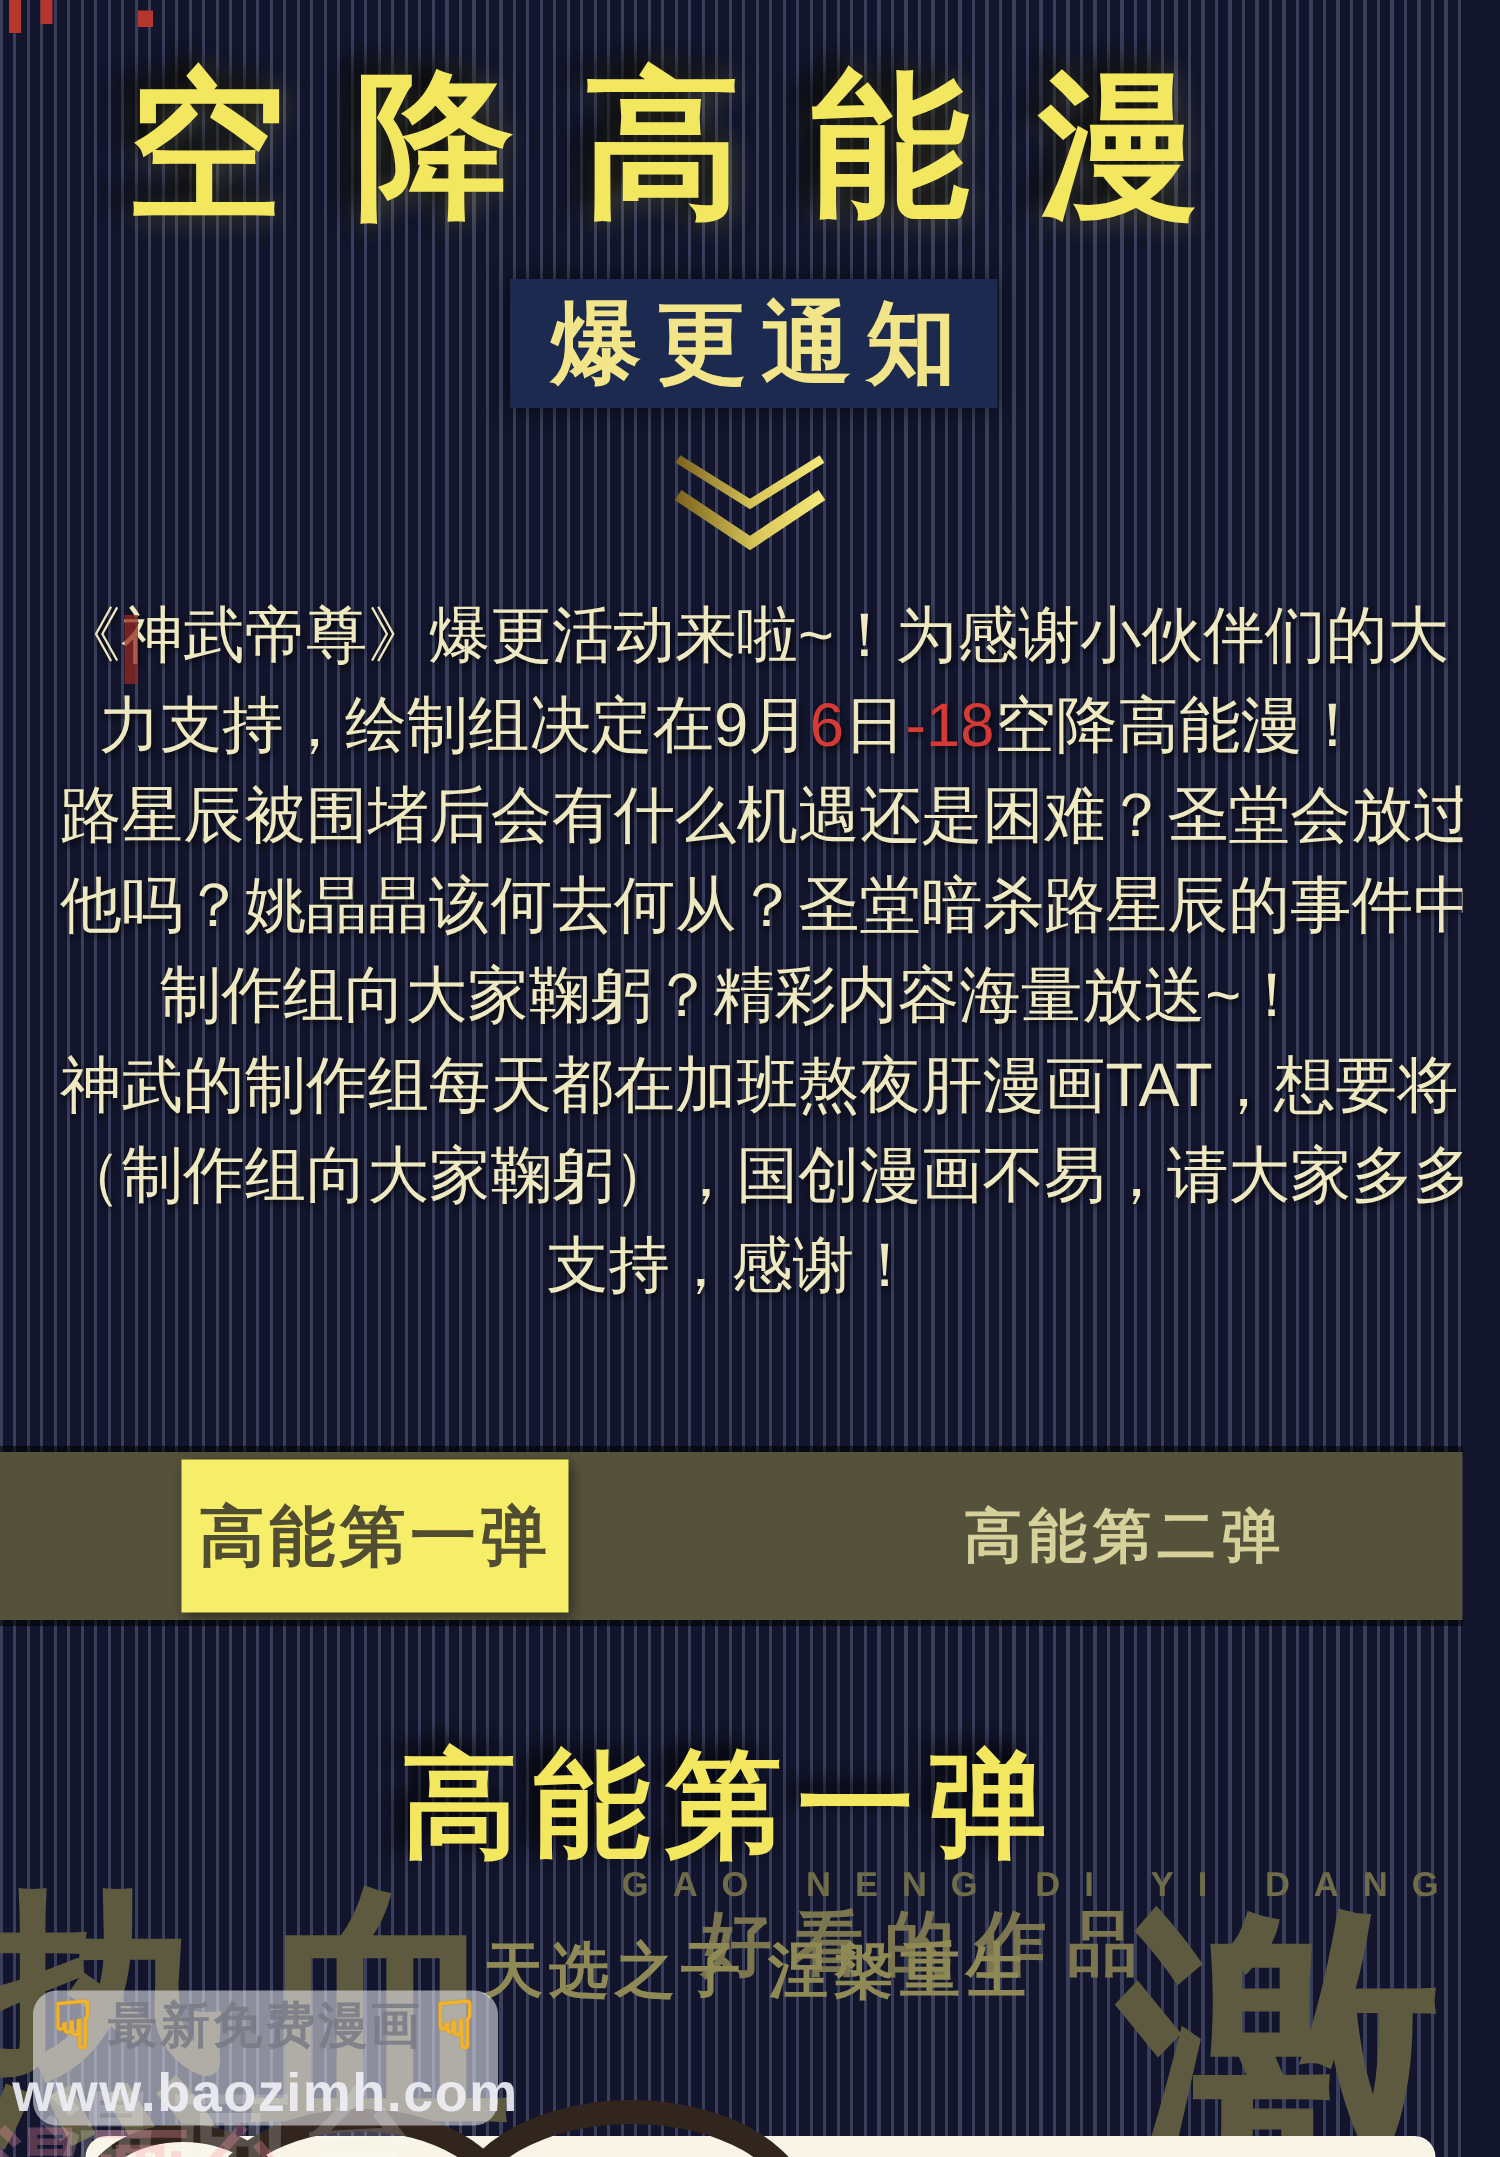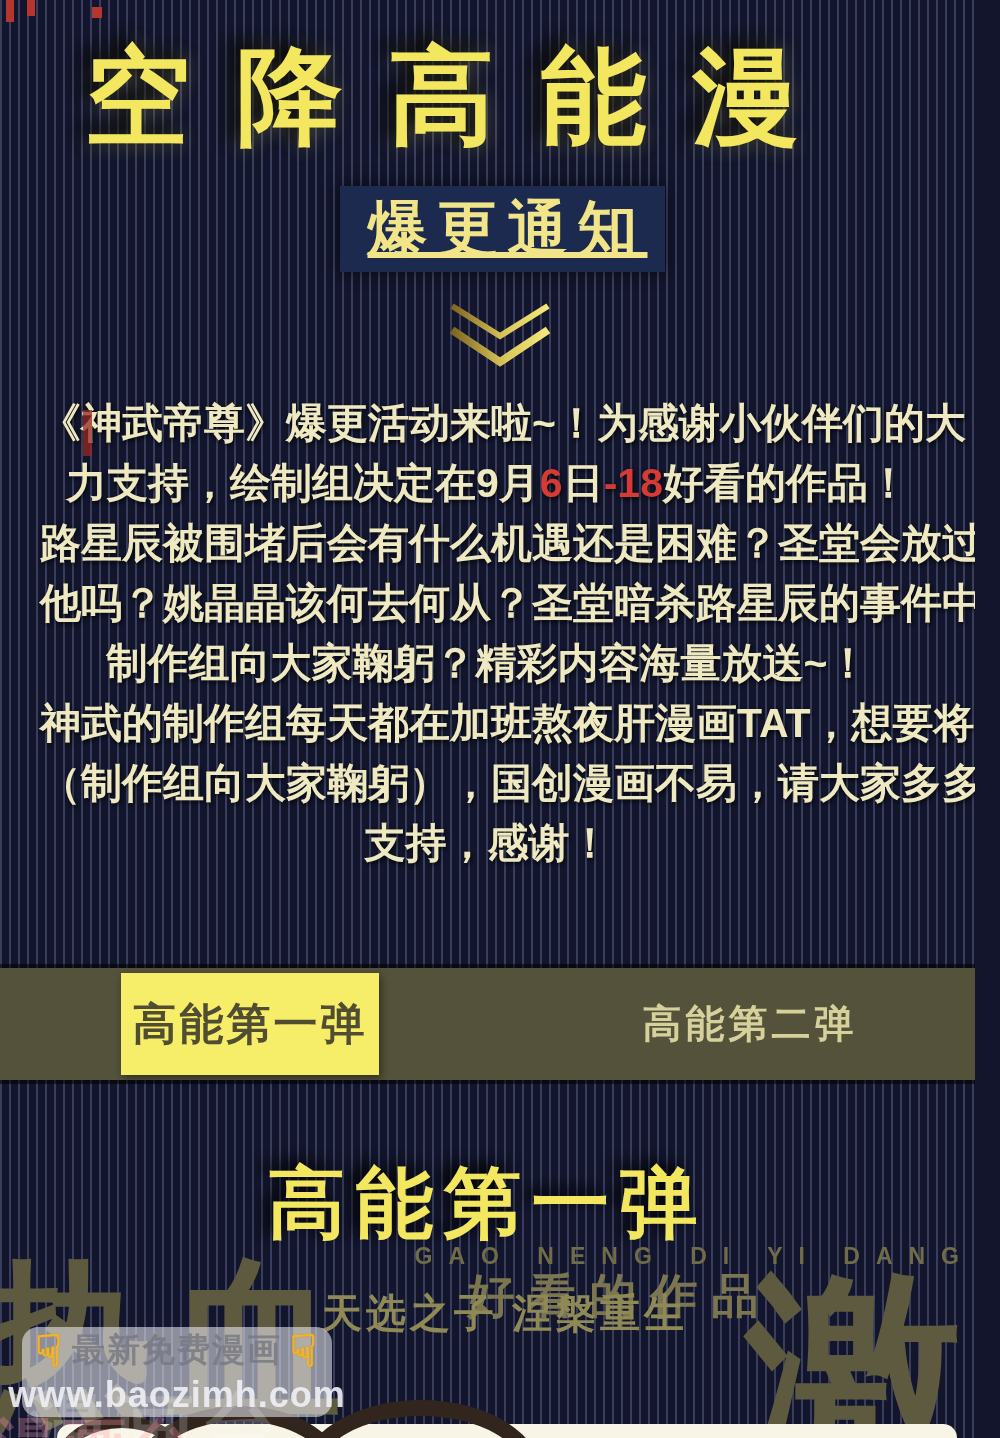--- a/index.html
+++ b/index.html
@@ -23,7 +23,6 @@
     font-family:"Liberation Serif", serif;font-size:60px;font-weight:bold;
     color:#f2e488;letter-spacing:10px;text-indent:10px;
     box-shadow:0 0 14px rgba(0,0,0,0.55);
-    text-decoration:underline;
   }
   .chevron{position:absolute;left:444px;top:300px;}
   .announcement{

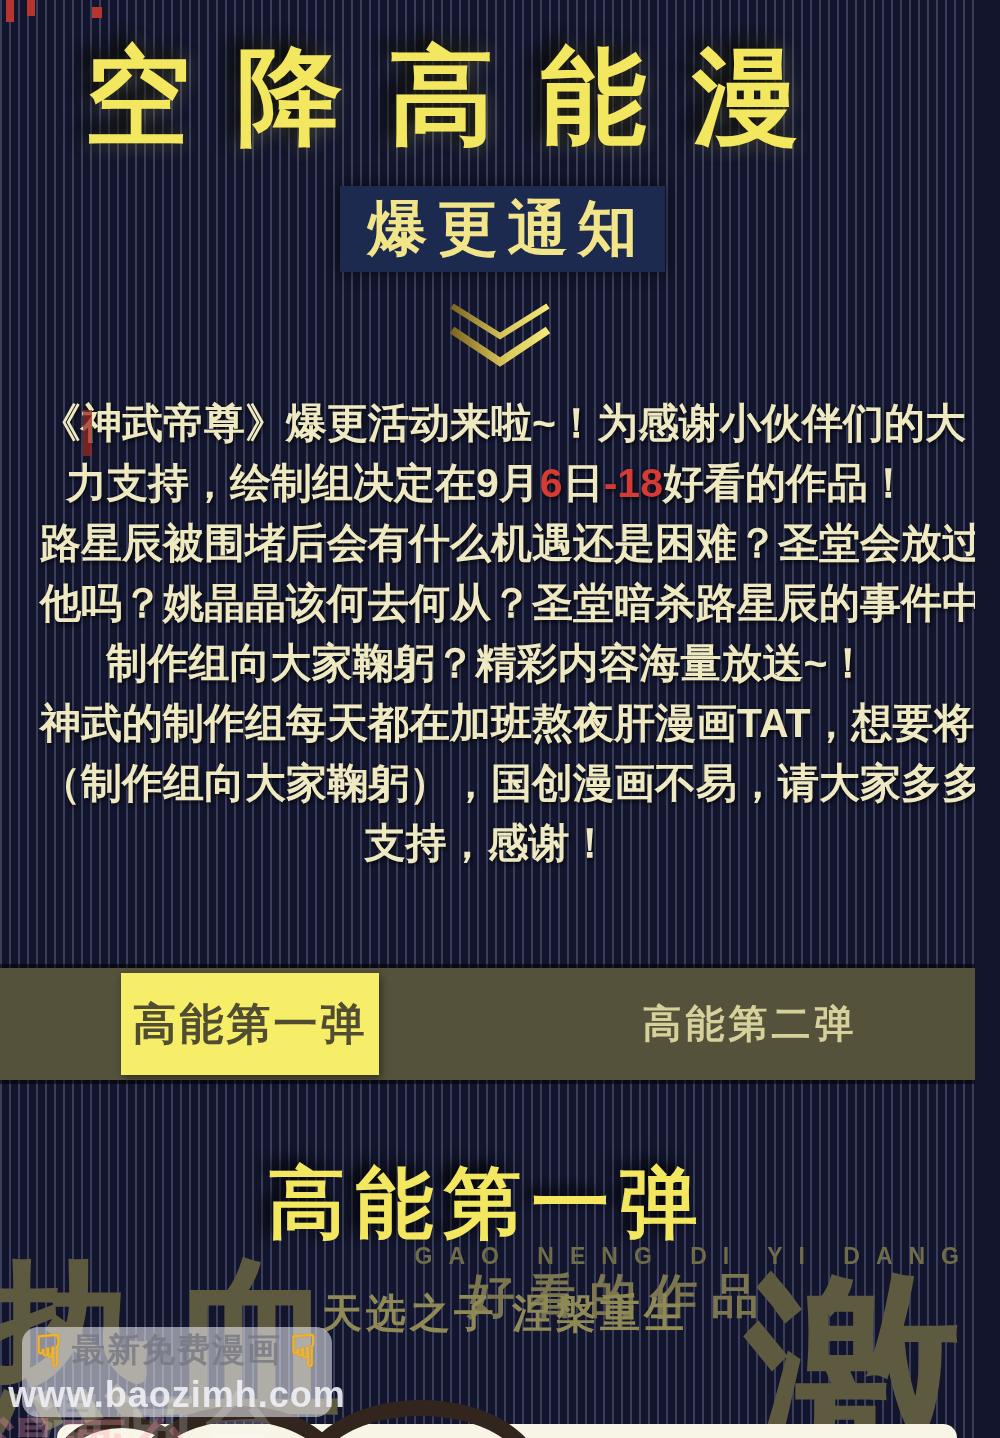--- a/index.html
+++ b/index.html
@@ -27,7 +27,7 @@
   .chevron{position:absolute;left:444px;top:300px;}
   .announcement{
     position:absolute;top:393px;left:40px;right:40px;text-align:center;
-    font-size:41px;font-weight:bold;line-height:60px;color:#efe9c2;
+    font-size:41px;font-weight:normal;line-height:60px;color:#efe9c2;
     text-shadow:1px 2px 4px rgba(0,0,0,0.7);
   }
   .announcement p{margin:0;padding:0;white-space:nowrap;}

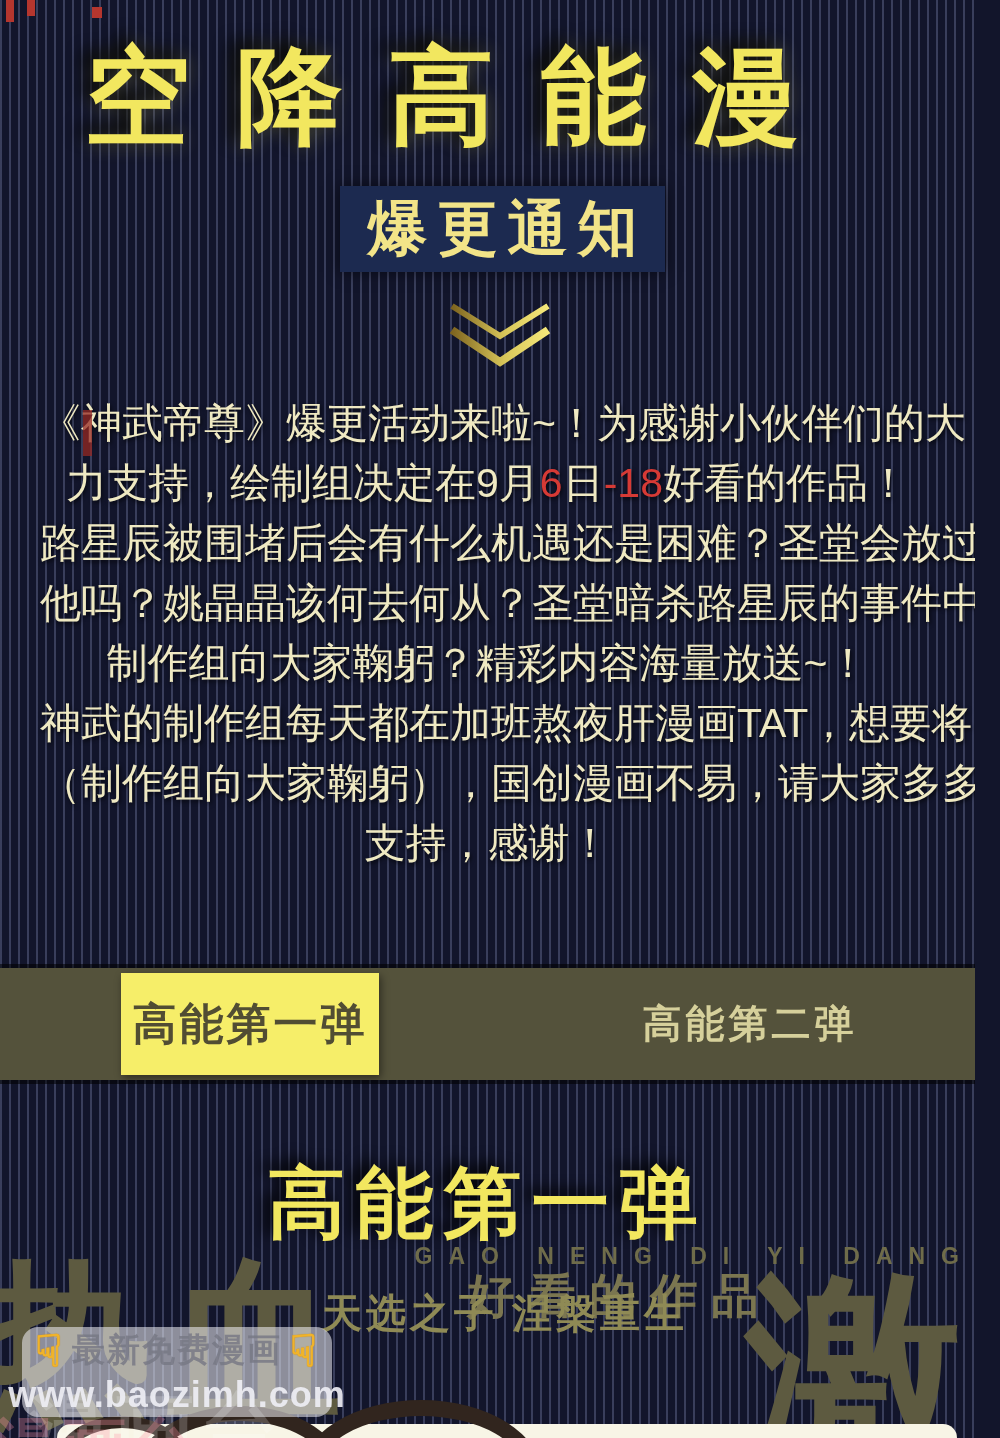--- a/index.html
+++ b/index.html
@@ -145,7 +145,7 @@
 
   <div class="announcement">
     <p>《神武帝尊》爆更活动来啦~！为感谢小伙伴们的大</p>
-    <p><span>力支持，绘制组决定在9月</span><span class="red">6</span><span>日</span><span class="red">-</span><span class="red">18</span><span>好看的作品！</span></p>
+    <p><span>力支持，绘制组决定在9月</span><span class="red">6</span><span>日</span><span class="red">-</span><span class="red">18</span><span>空降高能漫！</span></p>
     <p>路星辰被围堵后会有什么机遇还是困难？圣堂会放过</p>
     <p>他吗？姚晶晶该何去何从？圣堂暗杀路星辰的事件中</p>
     <p>制作组向大家鞠躬？精彩内容海量放送~！</p>

